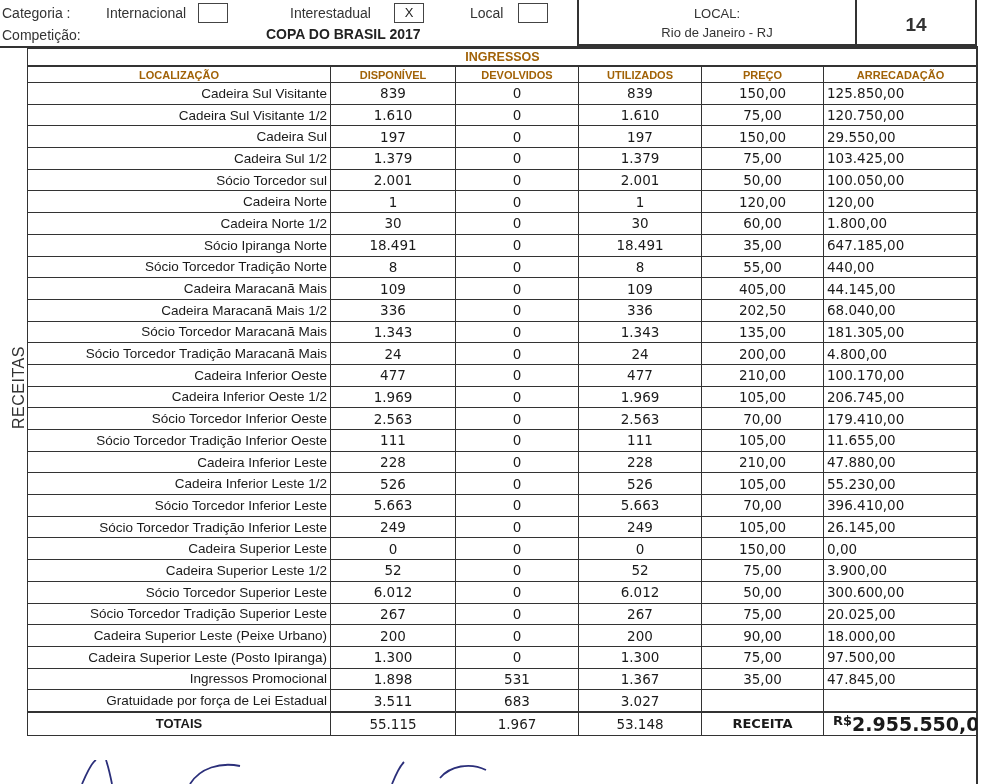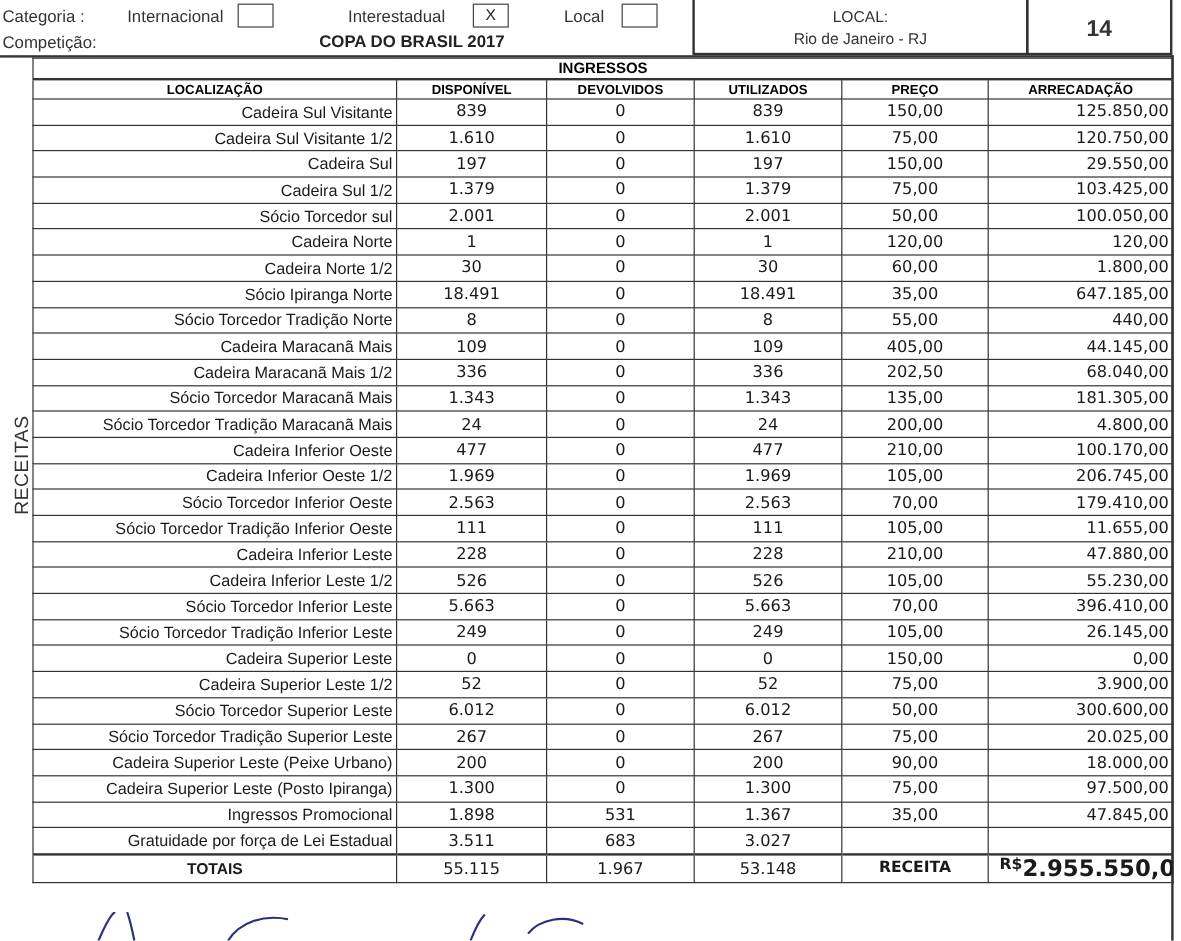--- a/index.html
+++ b/index.html
@@ -15,7 +15,7 @@
   .receitas { position: absolute; left: -6px; top: 395px; width: 50px; transform: rotate(-90deg); transform-origin: center; font-size: 16px; color: #333; letter-spacing: 0.5px; text-align: center; }
   table.grid { position: absolute; left: 27px; top: 48px; width: 950px; border-collapse: collapse; table-layout: fixed; }
   table.grid td, table.grid th { border: 1.5px solid #333; padding: 0 3px; height: 20.7px; font-size: 13.5px; white-space: nowrap; overflow: hidden; }
-  table.grid th { font-size: 11px; font-weight: bold; text-align: center; height: 15px; color: #000000; margin-top: 36px; }
+  table.grid th { font-size: 11px; font-weight: bold; text-align: center; height: 15px; color: #a16207; margin-top: 36px; }
   table.grid th.ing { font-size: 12.5px; height: 16px; border-bottom-width: 2px; }
   td.loc { text-align: right; font-family: "Liberation Sans", sans-serif; }
   td.c { text-align: center; font-family: "DejaVu Sans", sans-serif; font-size: 13px; }

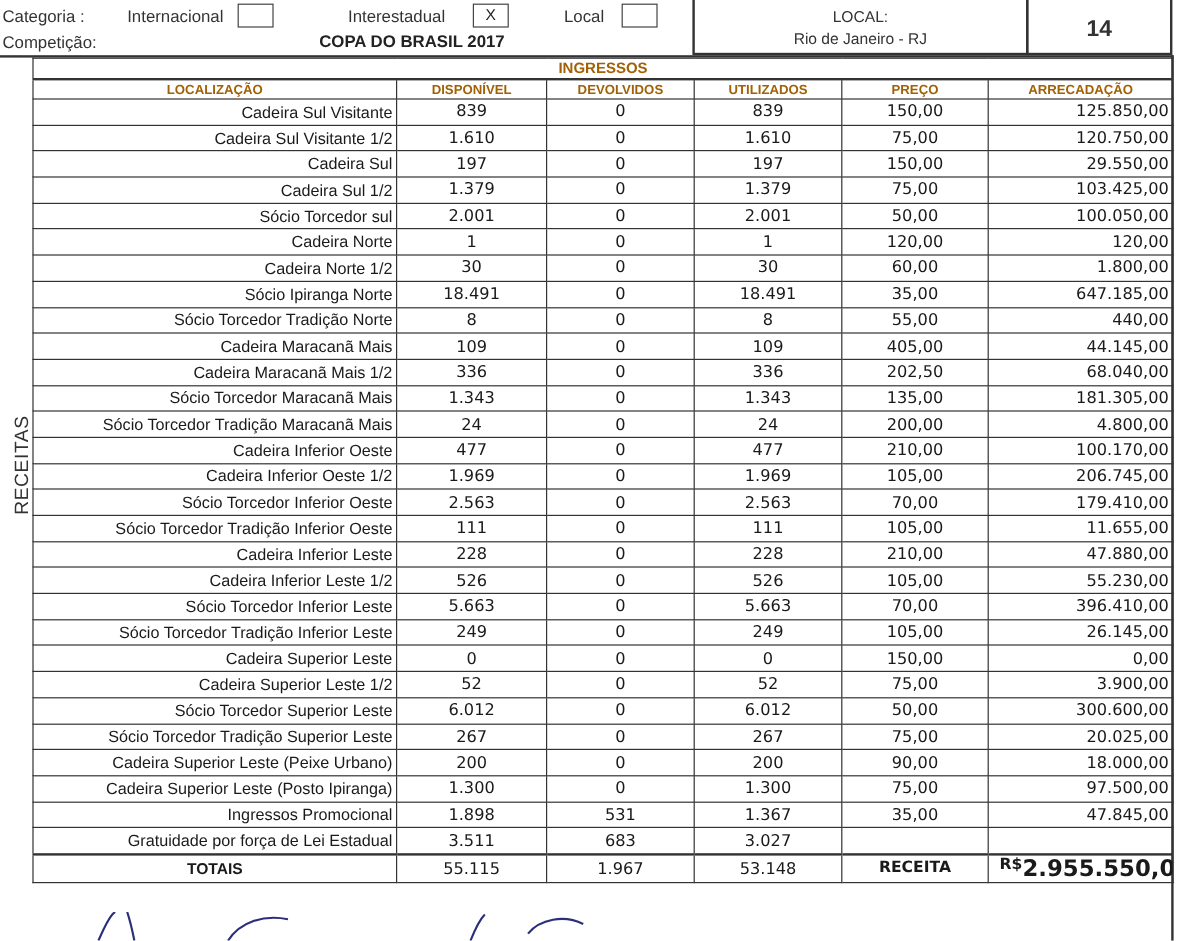--- a/index.html
+++ b/index.html
@@ -19,7 +19,7 @@
   table.grid th.ing { font-size: 12.5px; height: 16px; border-bottom-width: 2px; }
   td.loc { text-align: right; font-family: "Liberation Sans", sans-serif; }
   td.c { text-align: center; font-family: "DejaVu Sans", sans-serif; font-size: 13px; }
-  td.r { text-align: right; font-family: "DejaVu Sans", sans-serif; font-size: 13px; padding-right: 2px; }
+  td.r { text-align: left; font-family: "DejaVu Sans", sans-serif; font-size: 13px; padding-right: 2px; }
   tr.tot td { font-weight: normal; height: 20px; border-top: 2.5px solid #333; }
   tr.tot td.tlabel { font-weight: bold; text-align: center; font-size: 13px; }
   tr.tot td.rlabel { font-weight: bold; text-align: center; font-size: 13px; font-family: "DejaVu Sans", sans-serif; }

